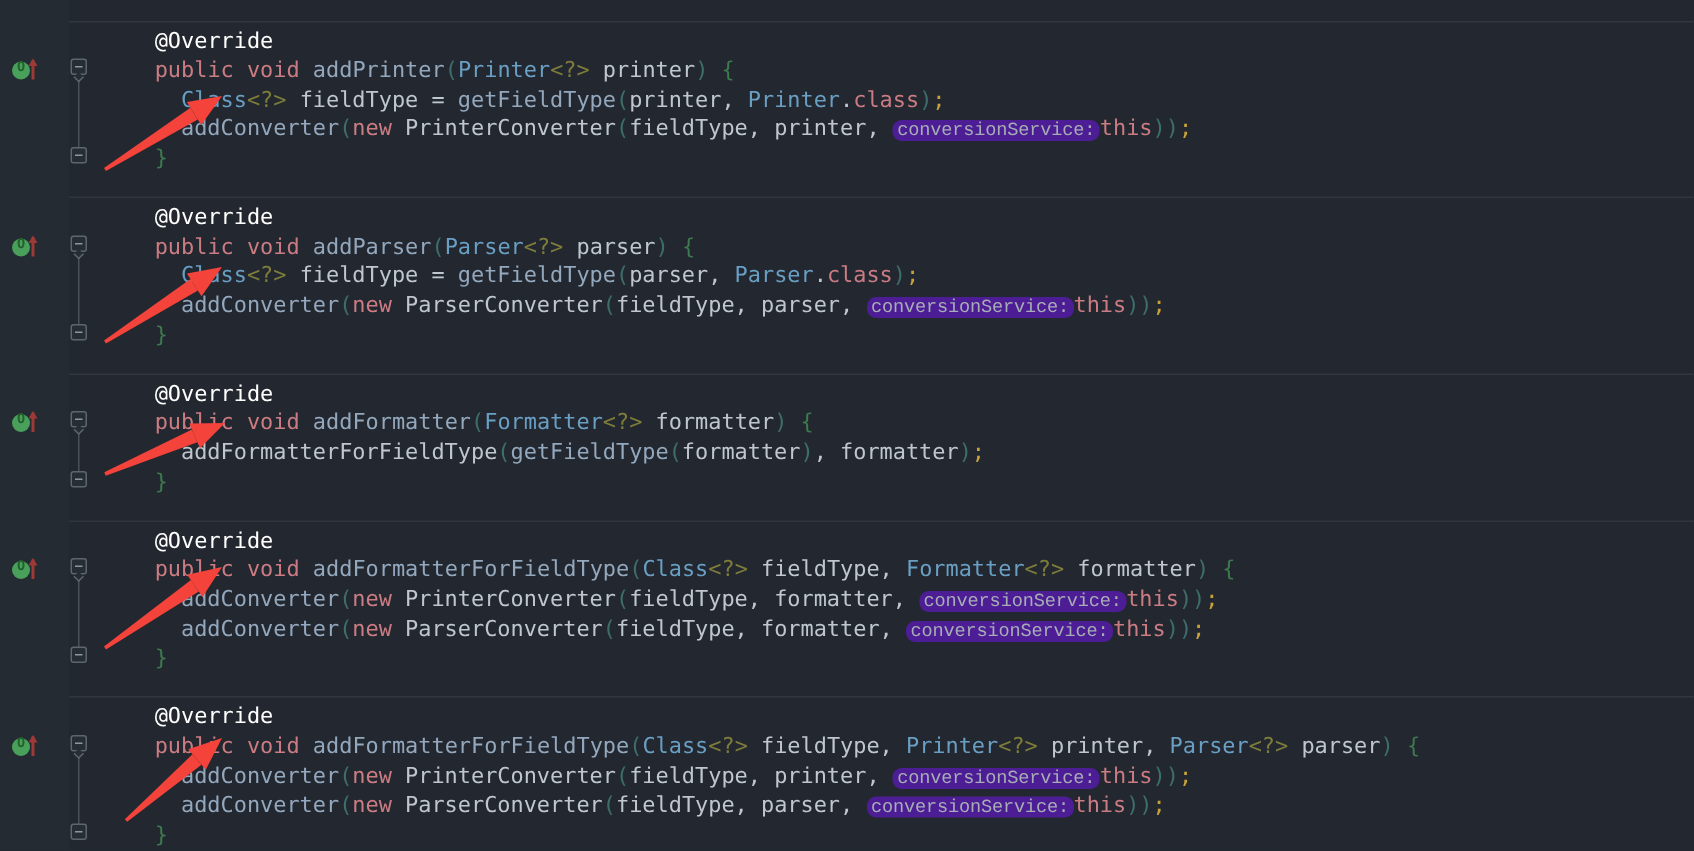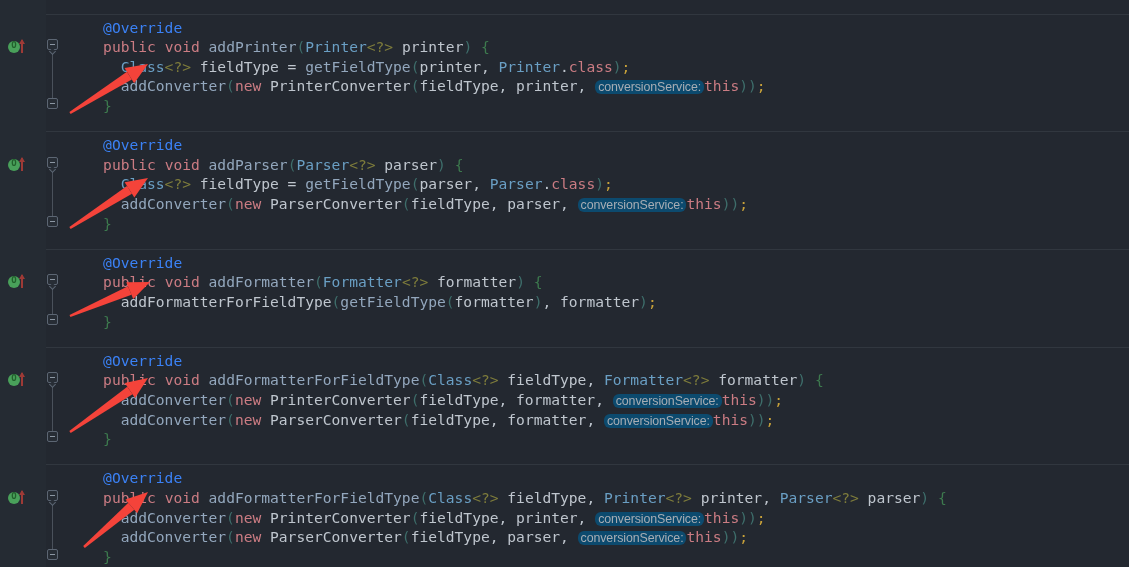--- a/index.html
+++ b/index.html
@@ -126,7 +126,7 @@
 
   
   .kw    { color: #CB7C83; font-weight: normal; }
-  .anno  { color: #3b82f6; }
+  .anno  { color: #ffffff; }
   .type  { color: #6A9FC4; }
   .meth  { color: #93A7BD; }
   .ident { color: #BFC6CE; }

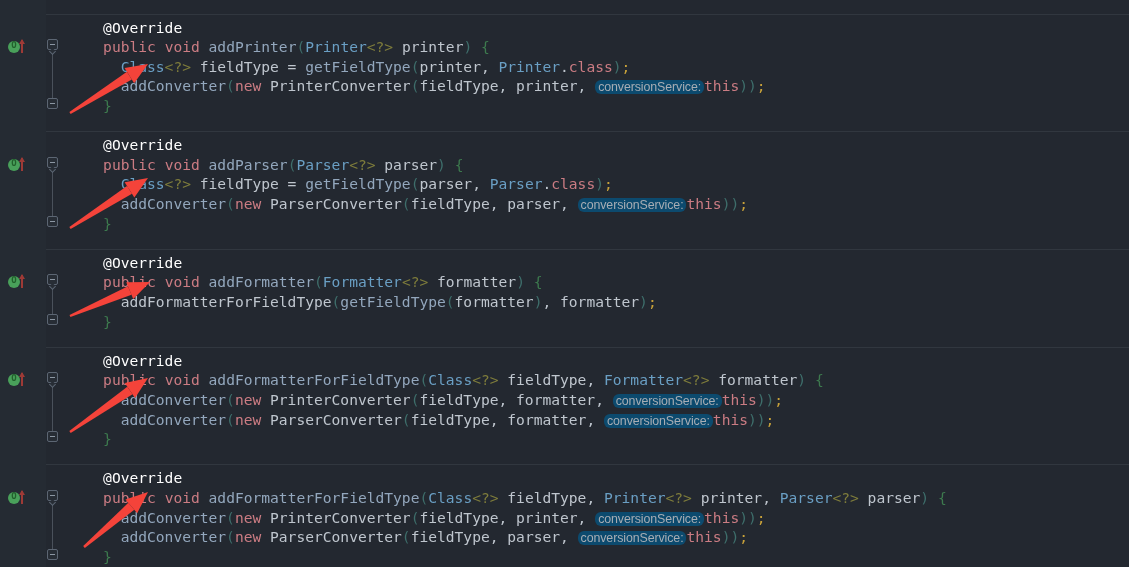--- a/index.html
+++ b/index.html
@@ -138,12 +138,12 @@
 
   
   .hint {
-    background: #0c4a6e;
+    background: #4c1d95;
     color: #A7ADB4;
     border-radius: 6px;
     padding: 0 3px;
     font-size: 12.4px;
-    font-family: Liberation Sans, sans-serif;
+    font-family: Liberation Mono, monospace;
     letter-spacing: -0.1px;
   }
 

